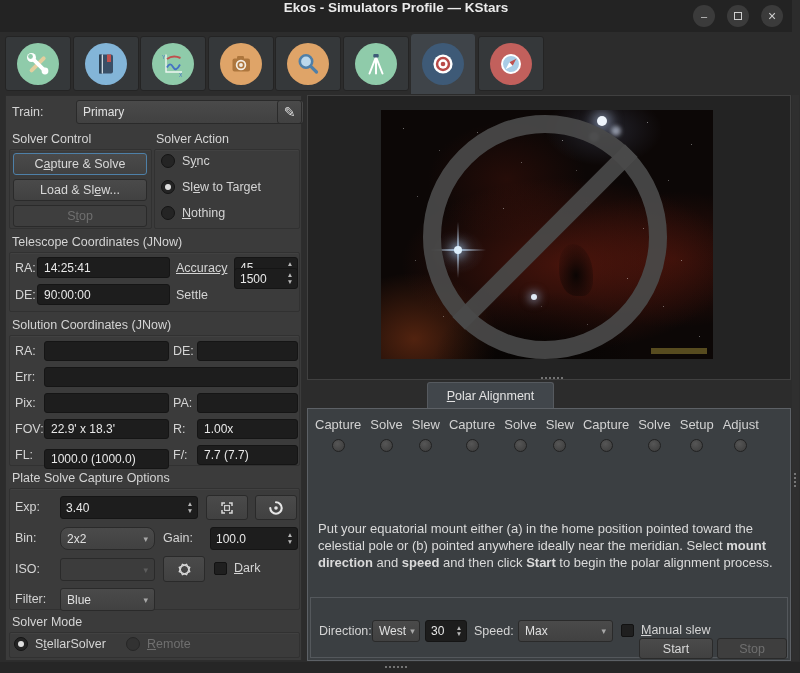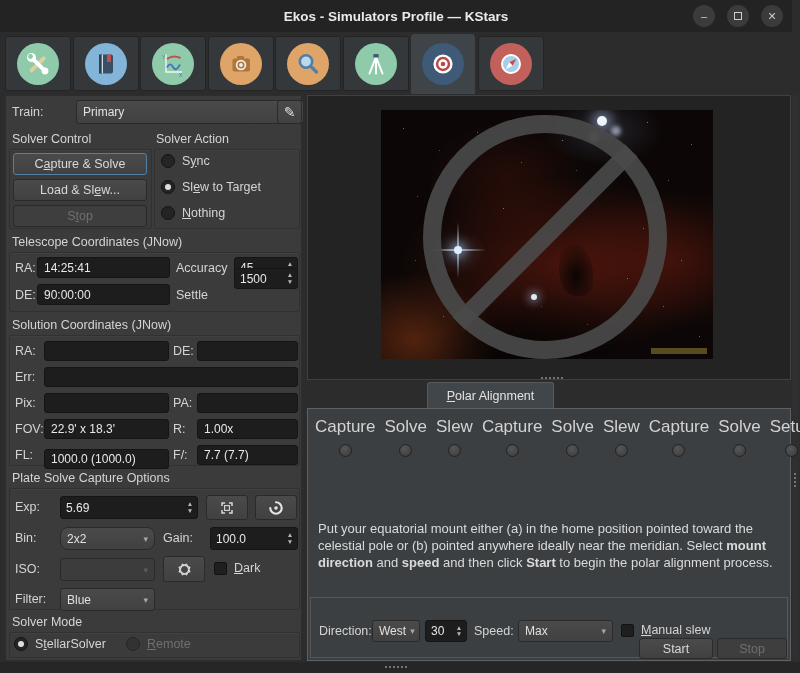--- a/index.html
+++ b/index.html
@@ -12,7 +12,7 @@
     font-size:12.5px;
   }
   
-  .titlebar{position:absolute;left:0;top:0;width:792px;height:32px;background:#232323;display:flex;align-items:center;justify-content:center;}
+  .titlebar{position:absolute;left:0;top:0;width:792px;height:32px;background:#232323;display:flex;align-items:flex-start;justify-content:center;}
   .title{font-weight:bold;font-size:13.5px;color:#eaeaea;}
   .winbtns{position:absolute;right:9px;top:5px;display:flex;gap:12px;}
   .winbtn{width:22px;height:22px;border-radius:50%;background:#3b3b3b;color:#cfcfcf;font-size:11px;display:flex;align-items:center;justify-content:center;cursor:default;}

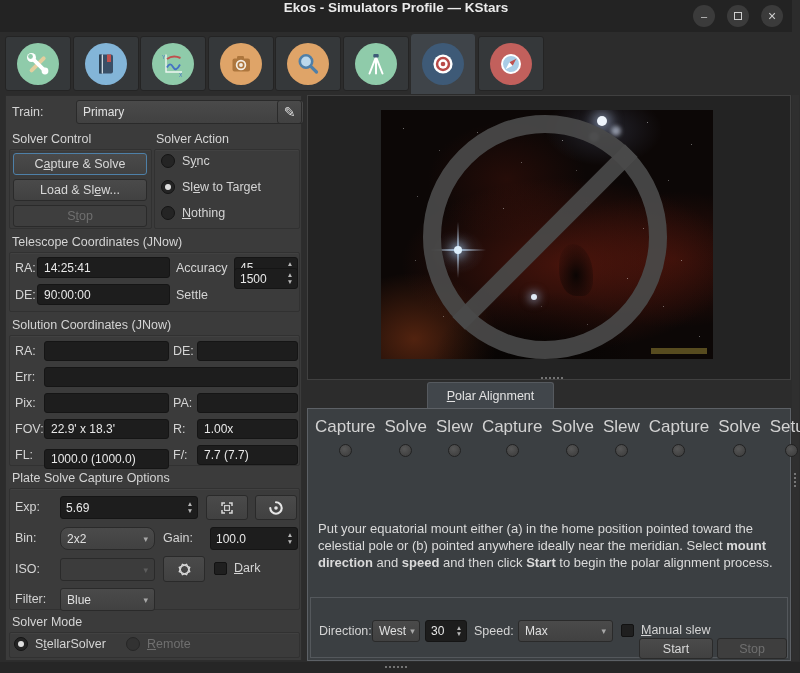--- a/index.html
+++ b/index.html
@@ -266,7 +266,7 @@
   <div class="input" style="left:31px;top:161px;width:133px;height:21px;">
       <span>14:25:41</span>
     </div>
-  <span class="lbl" style="left:170px;top:165px;">Accuracy</span>
+  <span class="lbl" style="left:170px;top:165px;text-decoration:underline;">Accuracy</span>
   <div class="spin" style="left:228px;top:161px;width:64px;height:21px;">
     <span class="val">45</span>
     <span class="arrows">

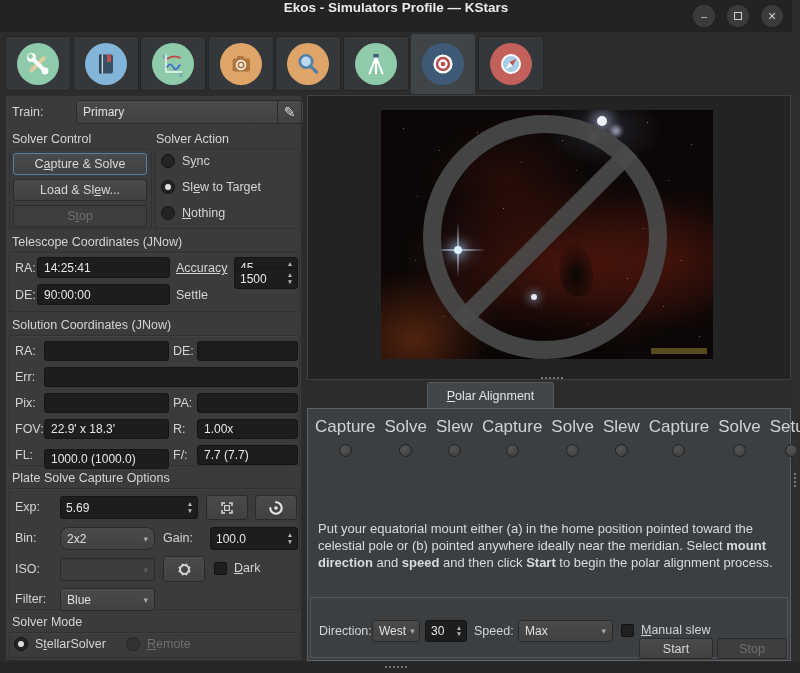--- a/index.html
+++ b/index.html
@@ -103,7 +103,7 @@
   .pane{position:absolute;left:0;top:26px;width:484px;height:253px;background:#3b3f42;border:1px solid #5d6166;z-index:2;}
   .steps{position:absolute;left:7px;top:8px;display:flex;gap:9px;}
   .step{display:flex;flex-direction:column;align-items:center;gap:7px;}
-  .step-lbl{font-size:17px;color:#d2d2d2;white-space:nowrap;}
+  .step-lbl{font-size:13px;color:#d2d2d2;white-space:nowrap;}
   .led{width:13px;height:13px;border-radius:50%;background:radial-gradient(circle at 40% 35%, #565656, #3a3a3a);border:1.5px solid #222;}
   .instr{position:absolute;left:10px;top:90px;width:458px;font-size:13px;line-height:1.32;color:#dadada;margin-top:21px;}
   .paa-frame{position:absolute;left:2px;top:188px;width:478px;height:61px;border:1px solid #54585c;background:#3b3f42;}

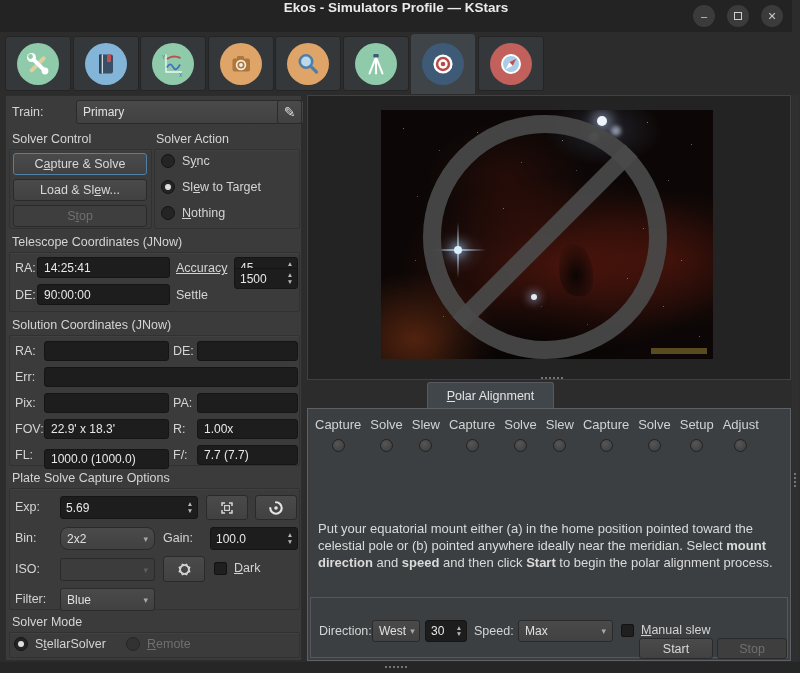--- a/index.html
+++ b/index.html
@@ -336,7 +336,7 @@
 
   <span class="lbl" style="left:9px;top:404px;">Exp:</span>
   <div class="spin" style="left:54px;top:400px;width:138px;height:23px;">
-    <span class="val">5.69</span>
+    <span class="val">3.40</span>
     <span class="arrows">
         <span>▲</span>
         <span>▼</span>

